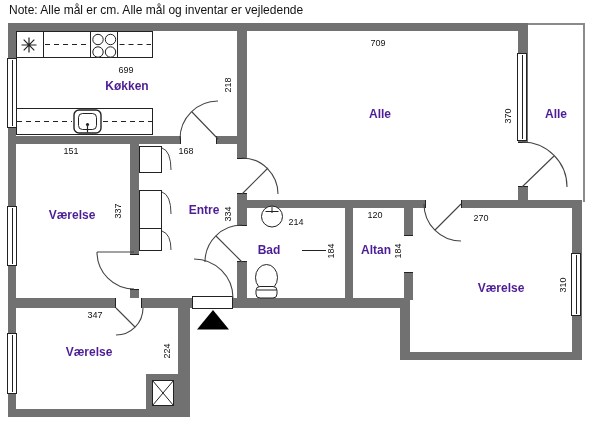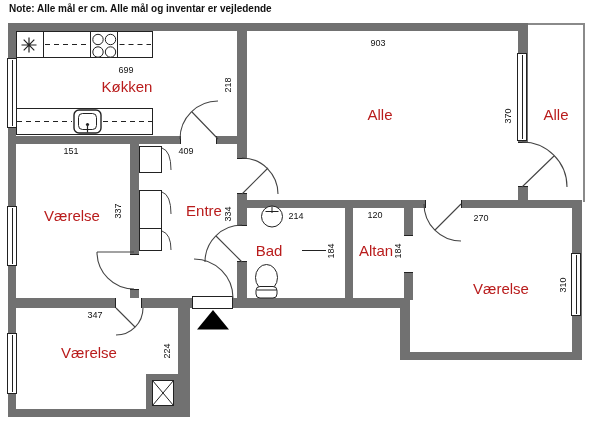--- a/index.html
+++ b/index.html
@@ -16,7 +16,7 @@
   .win::after{content:"";position:absolute;left:50%;top:1px;bottom:1px;width:1px;background:#222;}
   .slab{position:absolute;background:#fff;border:1px solid #222;z-index:3;}
   #lines{position:absolute;left:0;top:0;z-index:4;}
-  .note{position:absolute;left:9px;top:3px;font-size:10px;color:#111;z-index:5;white-space:nowrap;font-weight:bold;}
+  .note{position:absolute;left:9px;top:3px;font-size:12px;color:#111;z-index:5;white-space:nowrap;}
   .dim{position:absolute;font-size:9px;color:#111;z-index:5;transform:translate(-50%,-50%);white-space:nowrap;}
   .dim.rot{transform:translate(-50%,-50%) rotate(-90deg);}
   .room-label{position:absolute;font-size:15px;font-weight:normal;color:#b91c1c;z-index:5;transform:translate(-50%,-50%);white-space:nowrap;}

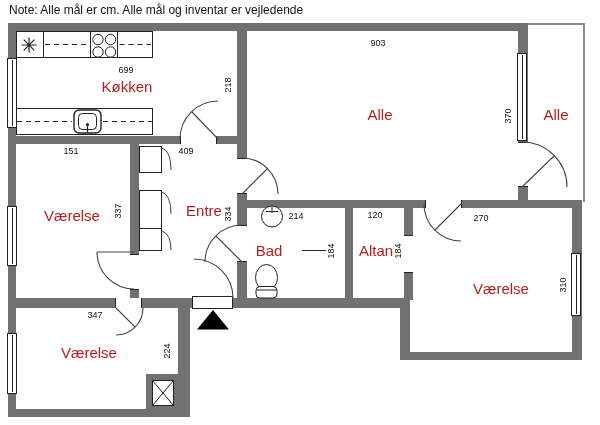--- a/index.html
+++ b/index.html
@@ -147,7 +147,7 @@
 
   <div class="dim" style="left:126px;top:70px">699</div>
   <div class="dim rot" style="left:228px;top:85px">218</div>
-  <div class="dim" style="left:378px;top:43px">903</div>
+  <div class="dim" style="left:378px;top:43px">709</div>
   <div class="dim rot" style="left:508px;top:116px">370</div>
   <div class="dim" style="left:71px;top:151px">151</div>
   <div class="dim rot" style="left:118px;top:211px">337</div>

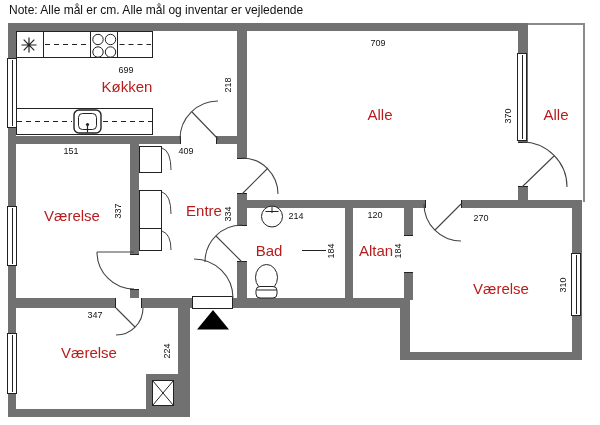--- a/index.html
+++ b/index.html
@@ -19,7 +19,7 @@
   .note{position:absolute;left:9px;top:3px;font-size:12px;color:#111;z-index:5;white-space:nowrap;}
   .dim{position:absolute;font-size:9px;color:#111;z-index:5;transform:translate(-50%,-50%);white-space:nowrap;}
   .dim.rot{transform:translate(-50%,-50%) rotate(-90deg);}
-  .room-label{position:absolute;font-size:15px;font-weight:normal;color:#b91c1c;z-index:5;transform:translate(-50%,-50%);white-space:nowrap;}
+  .room-label{position:absolute;font-size:12px;font-weight:bold;color:#4c1d95;z-index:5;transform:translate(-50%,-50%);white-space:nowrap;}
 </style>
 </head>
 <body>

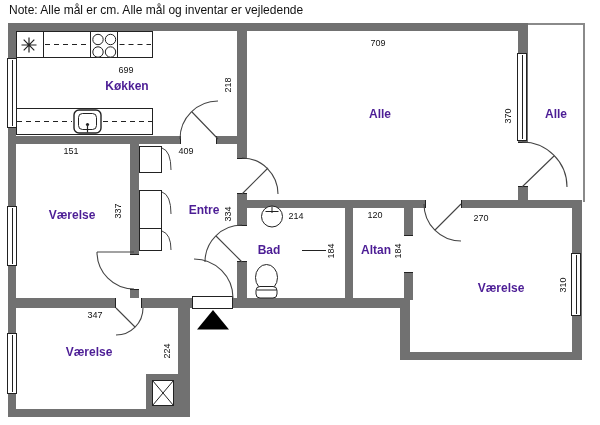--- a/index.html
+++ b/index.html
@@ -151,7 +151,7 @@
   <div class="dim rot" style="left:508px;top:116px">370</div>
   <div class="dim" style="left:71px;top:151px">151</div>
   <div class="dim rot" style="left:118px;top:211px">337</div>
-  <div class="dim" style="left:186px;top:151px">409</div>
+  <div class="dim" style="left:186px;top:151px">168</div>
   <div class="dim rot" style="left:228px;top:214px">334</div>
   <div class="dim" style="left:296px;top:216px">214</div>
   <div class="dim rot" style="left:331px;top:251px">184</div>

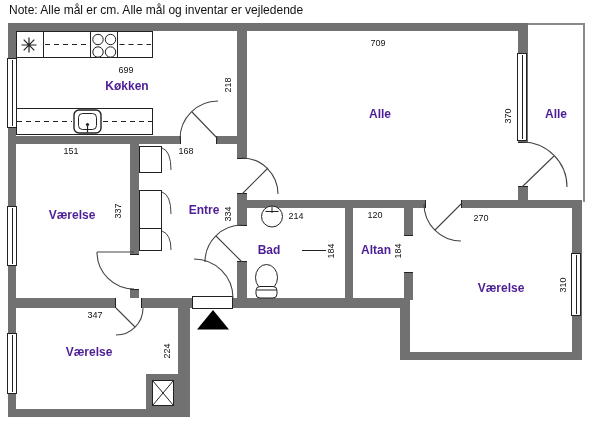--- a/index.html
+++ b/index.html
@@ -153,7 +153,7 @@
   <div class="dim rot" style="left:118px;top:211px">337</div>
   <div class="dim" style="left:186px;top:151px">168</div>
   <div class="dim rot" style="left:228px;top:214px">334</div>
-  <div class="dim" style="left:296px;top:216px">214</div>
+  <div class="dim" style="left:296px;top:222px">214</div>
   <div class="dim rot" style="left:331px;top:251px">184</div>
   <div class="dim" style="left:375px;top:215px">120</div>
   <div class="dim rot" style="left:398px;top:251px">184</div>

